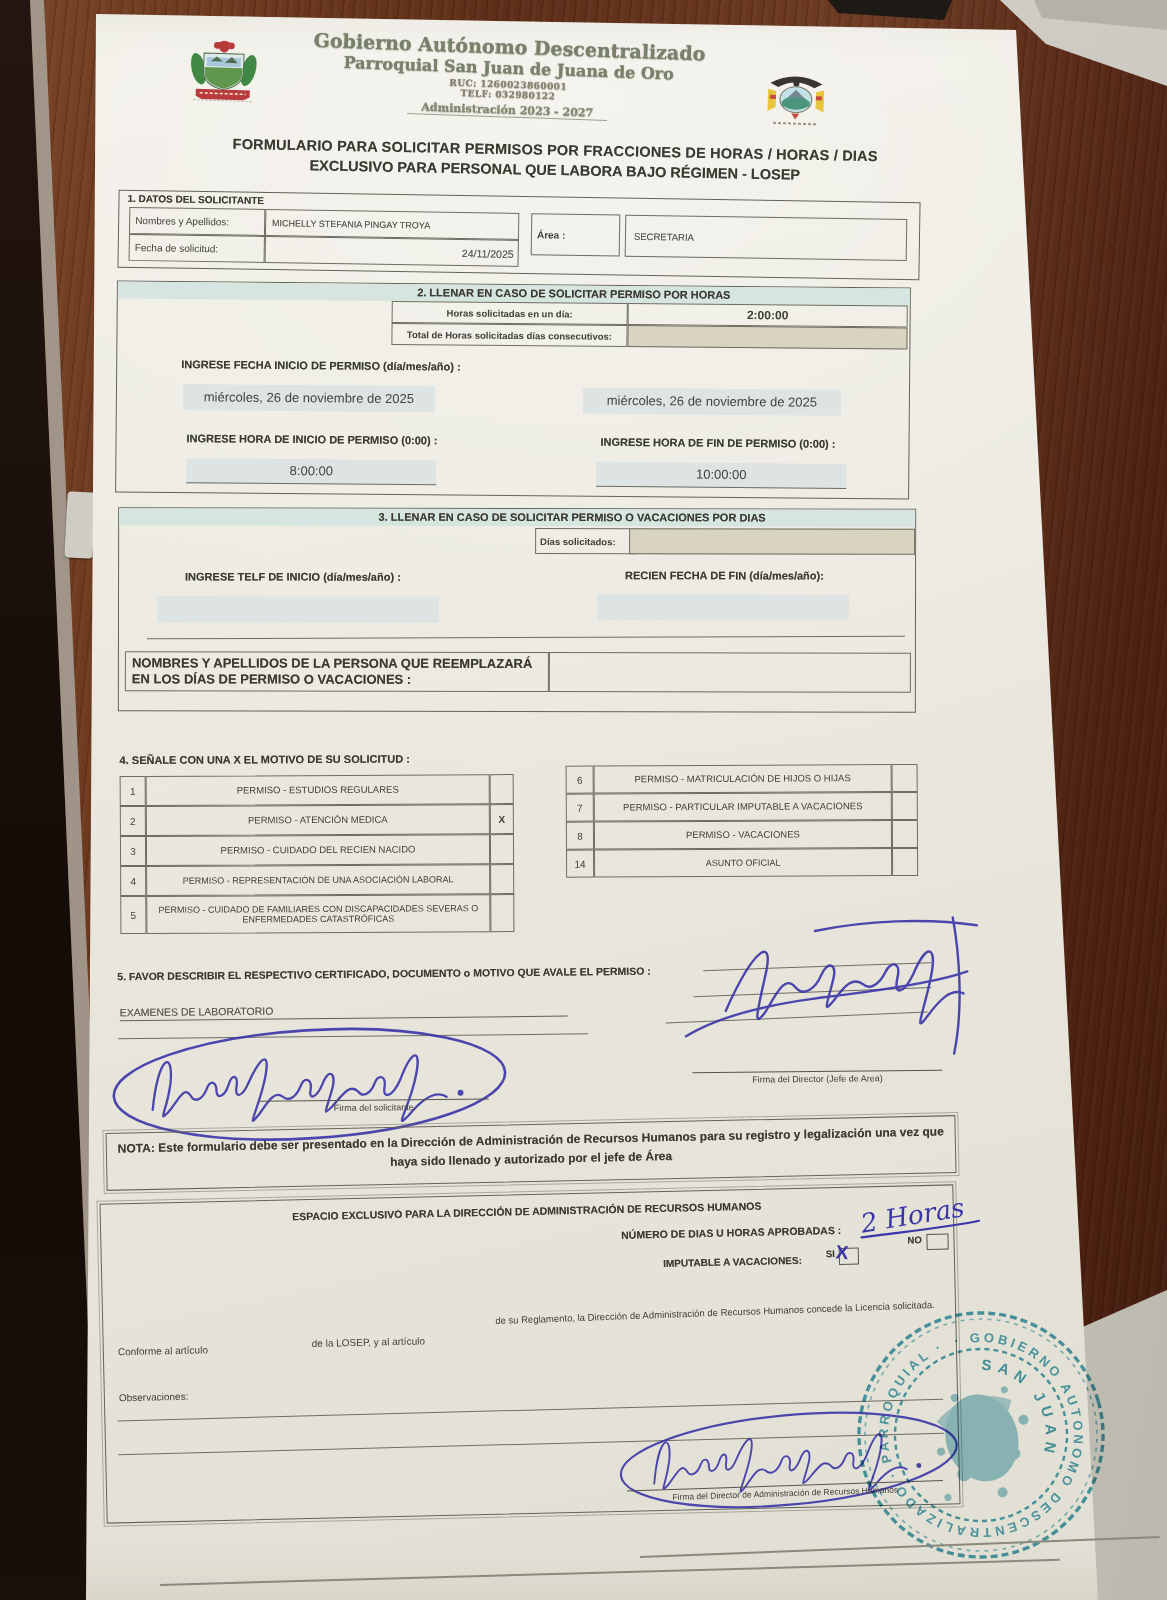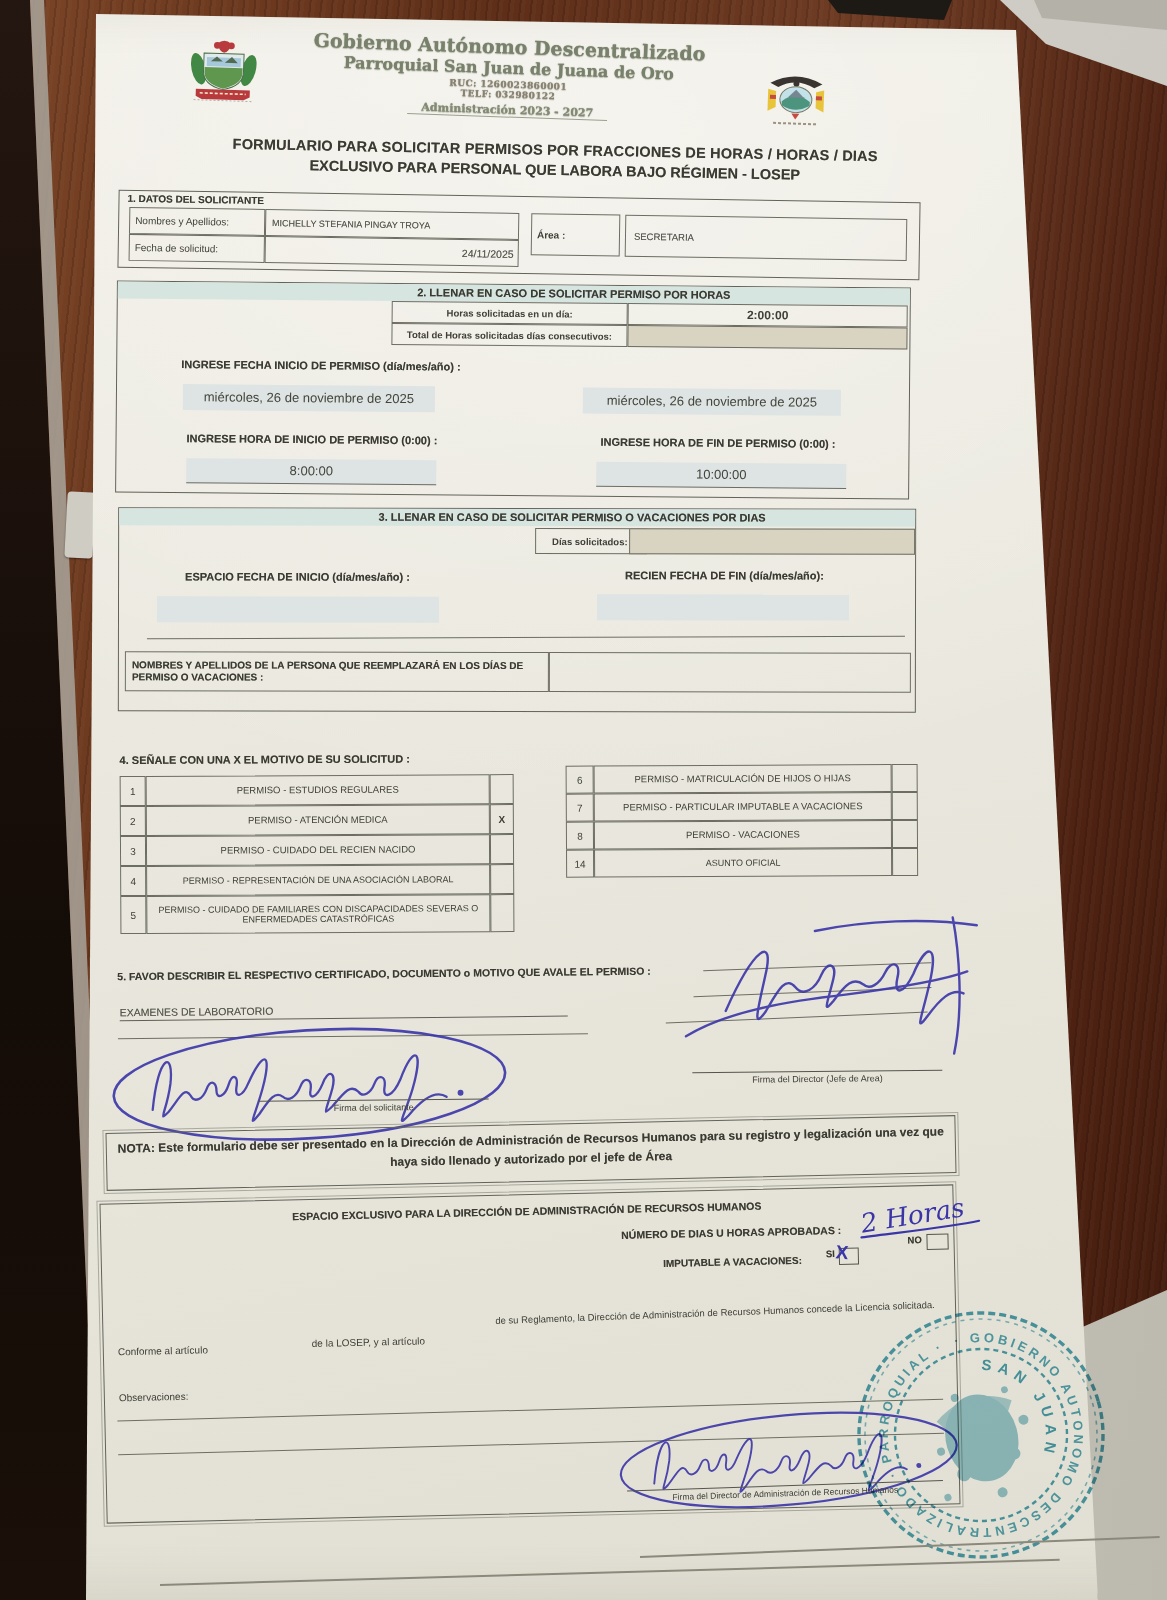--- a/index.html
+++ b/index.html
@@ -147,7 +147,7 @@
 
     <div class="sec box" style="left:118px;top:508px;width:796px;height:202px;transform:rotate(.1deg);">
       <div class="strip lbl" style="height:17px;font-size:11px;text-align:center;text-indent:110px;line-height:17px;">3. LLENAR EN CASO DE SOLICITAR PERMISO O VACACIONES POR DIAS</div>
-      <div class="cell" style="position:absolute;left:416px;top:19px;width:94px;height:24px;font-size:9.5px;font-weight:bold;padding-left:16px;">Días solicitados:</div>
+      <div class="cell" style="position:absolute;left:416px;top:19px;width:94px;height:24px;font-size:9.5px;font-weight:bold;padding-left:4px;">Días solicitados:</div>
       <div class="cell beige" style="position:absolute;left:510px;top:19px;width:284px;height:24px;"></div>
       <div class="lbl" style="position:absolute;left:66px;top:62px;font-size:11px;">ESPACIO FECHA DE INICIO (día/mes/año) :</div>
       <div class="lbl" style="position:absolute;left:506px;top:60px;font-size:11px;">RECIEN FECHA DE FIN (día/mes/año):</div>

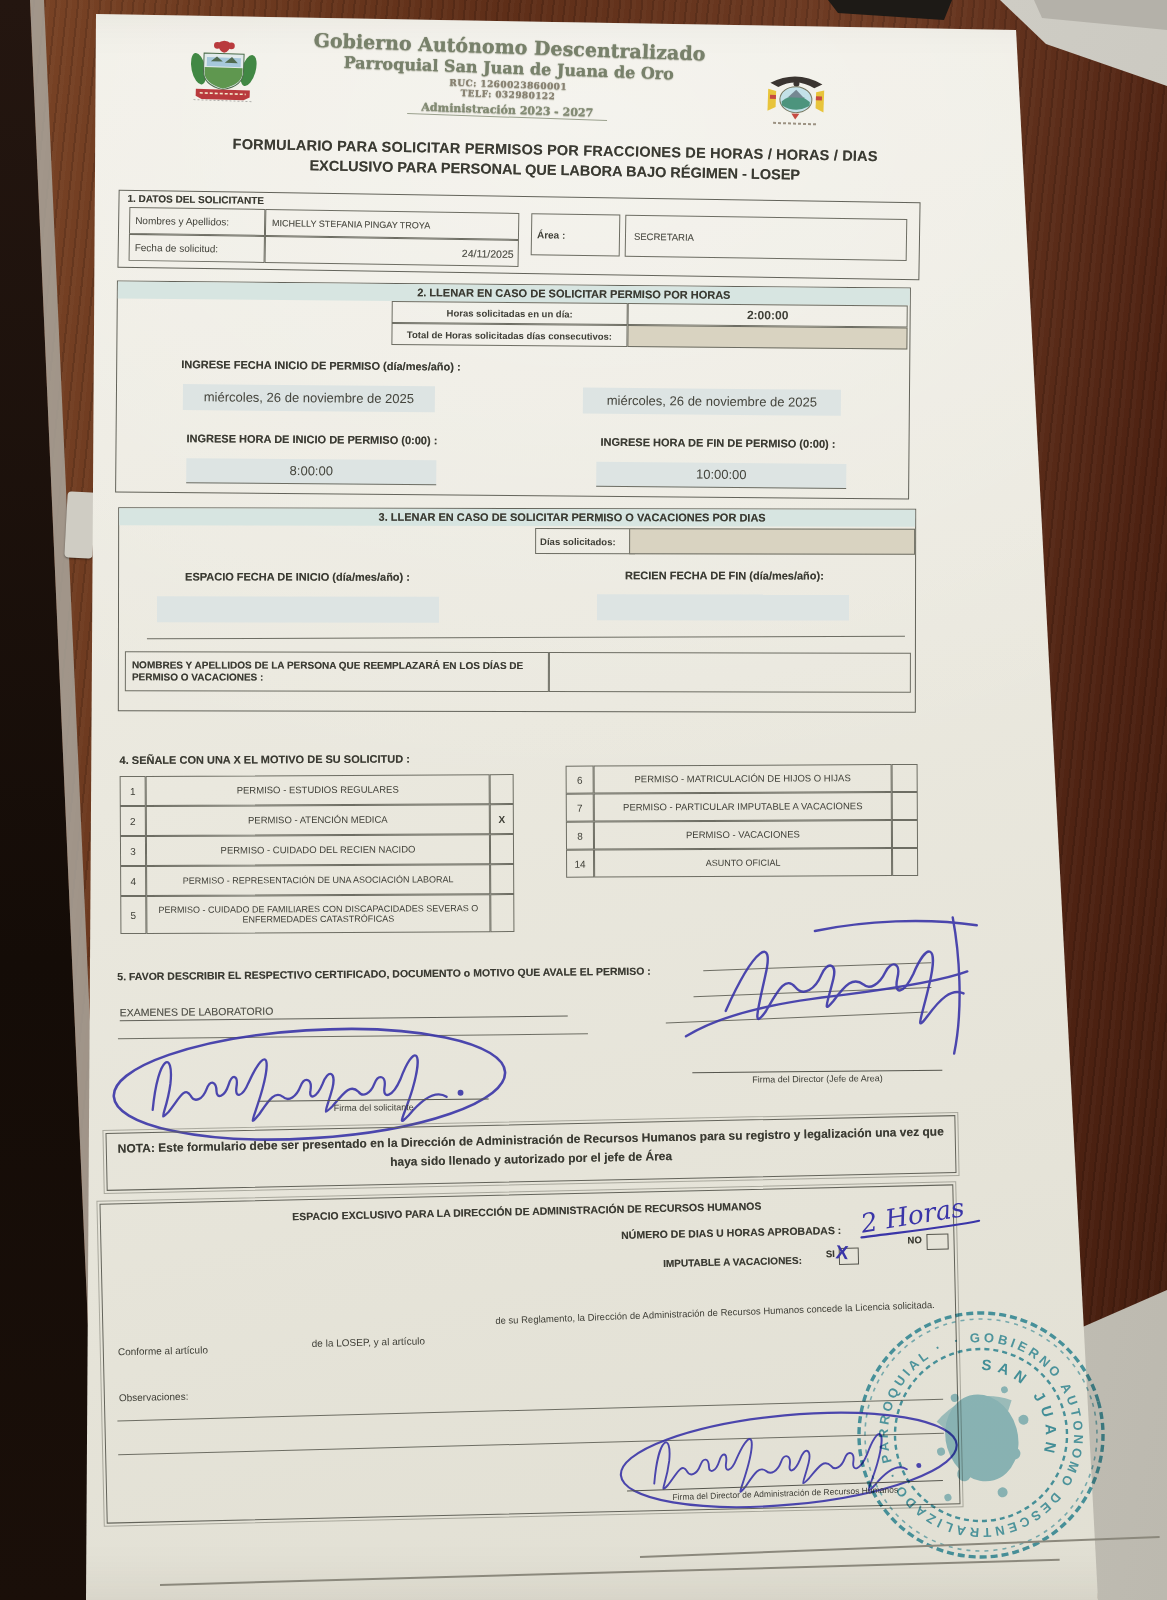--- a/index.html
+++ b/index.html
@@ -149,7 +149,7 @@
       <div class="strip lbl" style="height:17px;font-size:11px;text-align:center;text-indent:110px;line-height:17px;">3. LLENAR EN CASO DE SOLICITAR PERMISO O VACACIONES POR DIAS</div>
       <div class="cell" style="position:absolute;left:416px;top:19px;width:94px;height:24px;font-size:9.5px;font-weight:bold;padding-left:4px;">Días solicitados:</div>
       <div class="cell beige" style="position:absolute;left:510px;top:19px;width:284px;height:24px;"></div>
-      <div class="lbl" style="position:absolute;left:66px;top:62px;font-size:11px;">ESPACIO FECHA DE INICIO (día/mes/año) :</div>
+      <div class="lbl" style="position:absolute;left:66px;top:62px;font-size:11px;">INGRESE TELF DE INICIO (día/mes/año) :</div>
       <div class="lbl" style="position:absolute;left:506px;top:60px;font-size:11px;">RECIEN FECHA DE FIN (día/mes/año):</div>
       <div class="fieldblue" style="position:absolute;left:38px;top:88px;width:282px;height:26px;"></div>
       <div class="fieldblue" style="position:absolute;left:478px;top:85px;width:252px;height:26px;"></div>

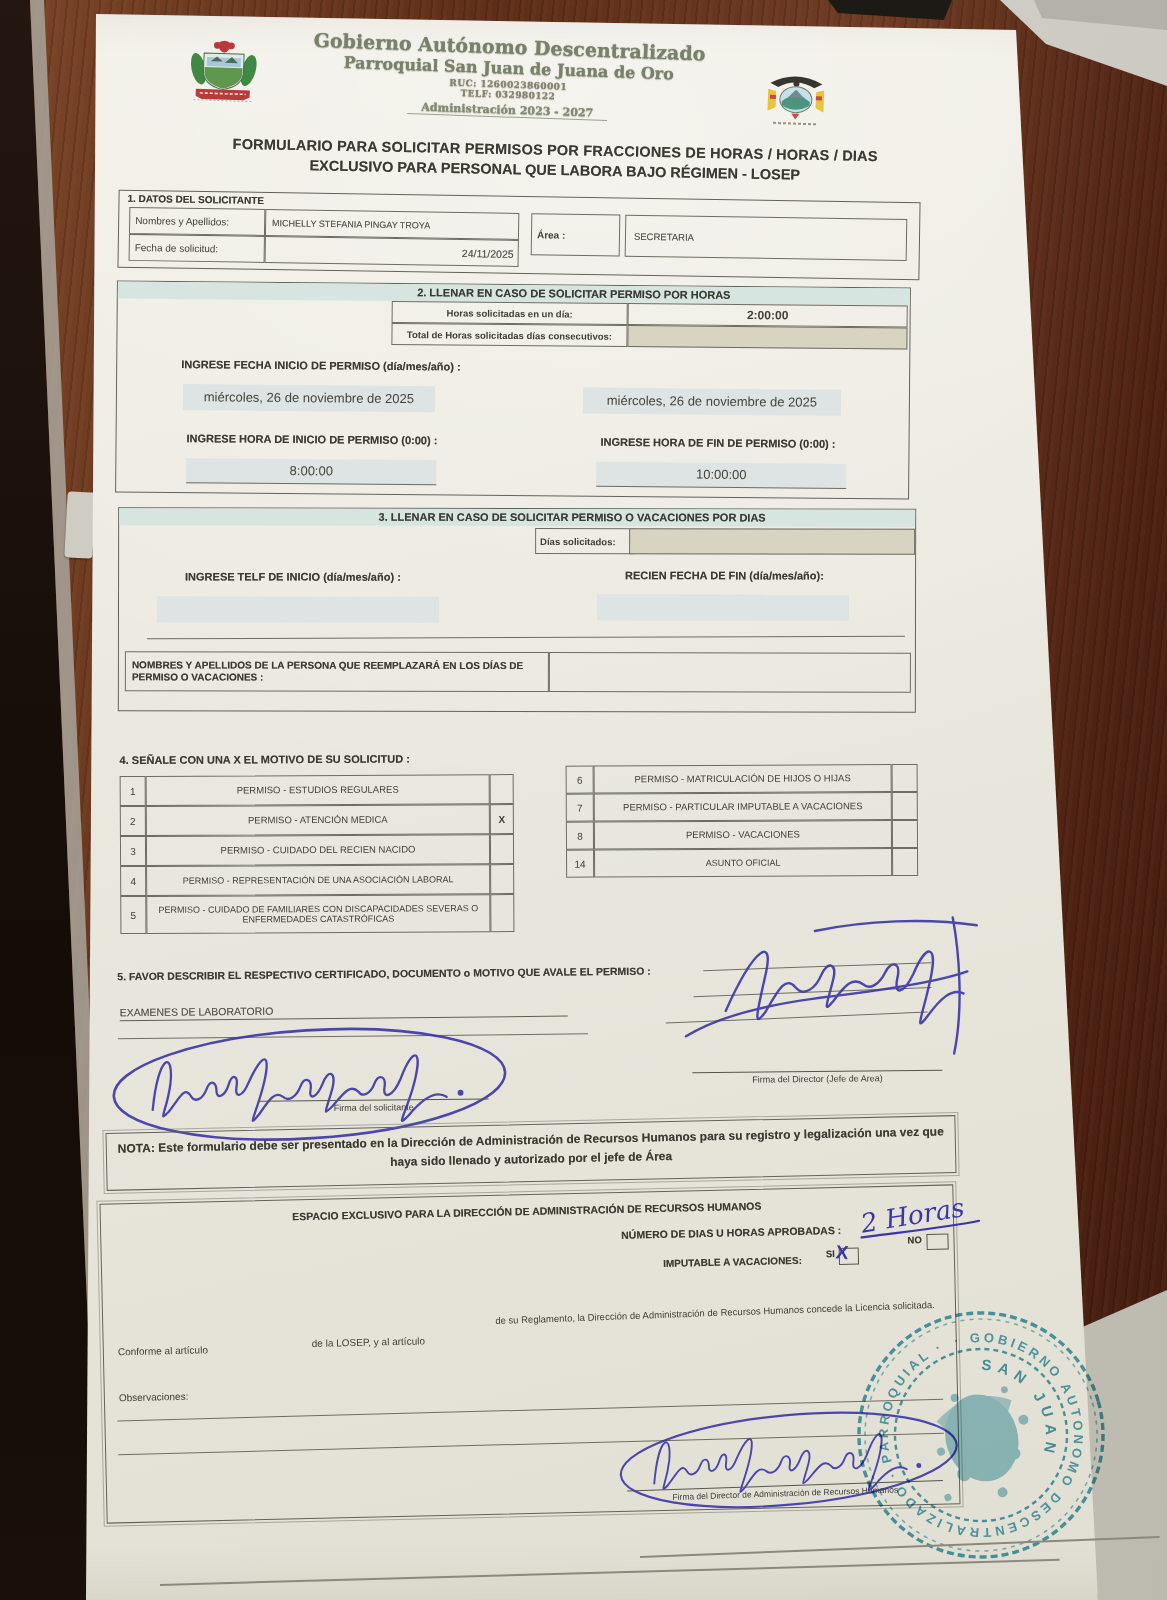--- a/index.html
+++ b/index.html
@@ -155,7 +155,7 @@
       <div class="fieldblue" style="position:absolute;left:478px;top:85px;width:252px;height:26px;"></div>
       <div class="hline" style="left:28px;top:130px;width:758px;transform:rotate(-.3deg);"></div>
       <div class="grid" style="position:absolute;left:6px;top:143px;width:786px;grid-template-columns:424px 1fr;grid-auto-rows:40px;">
-        <div class="cell lbl" style="font-size:10px;line-height:1.25;padding:16px 6px;">NOMBRES Y APELLIDOS DE LA PERSONA QUE REEMPLAZARÁ EN  LOS DÍAS DE PERMISO O VACACIONES :</div>
+        <div class="cell lbl" style="font-size:13px;line-height:1.25;padding:16px 6px;">NOMBRES Y APELLIDOS DE LA PERSONA QUE REEMPLAZARÁ EN  LOS DÍAS DE PERMISO O VACACIONES :</div>
         <div class="cell"></div>
       </div>
     </div>

